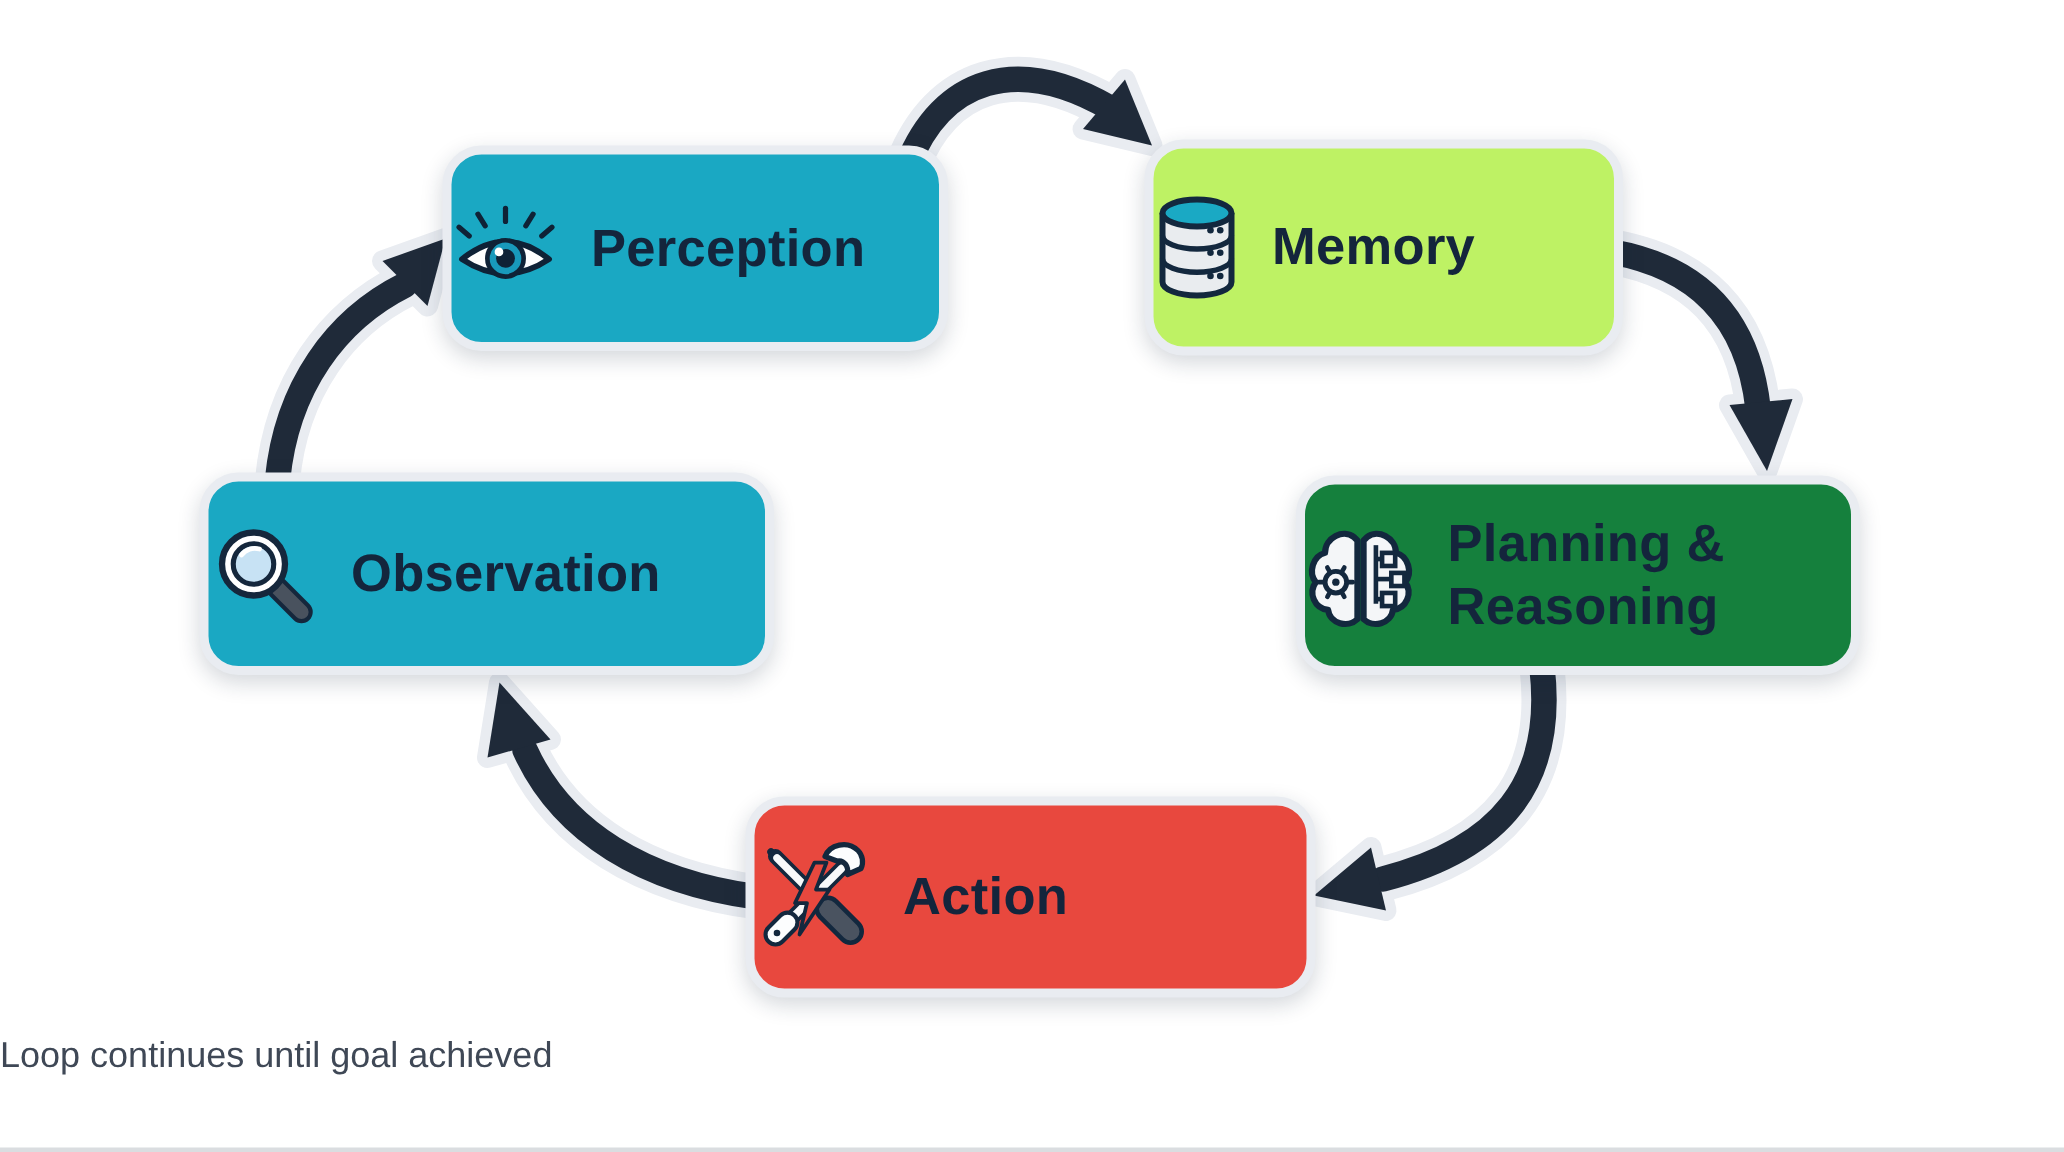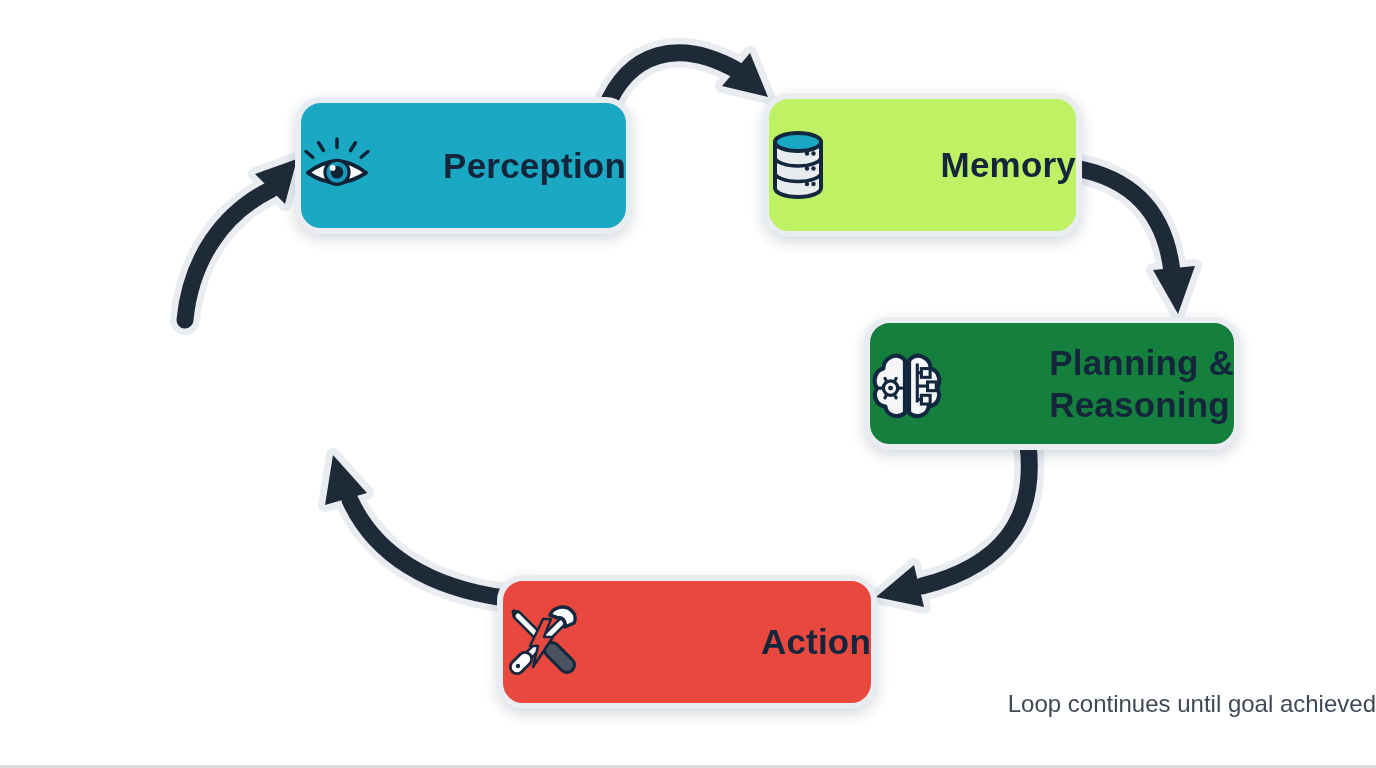--- a/index.html
+++ b/index.html
@@ -9,8 +9,8 @@
   }
   .arrows{position:absolute;left:0;top:0;width:1376px;height:768px;}
   .node{
-    position:absolute;display:flex;align-items:center;justify-content:space-between;
-    gap:4px;border:6px solid #E9ECF1;border-radius:26px;
+    position:absolute;display:flex;align-items:center;justify-content:flex-start;
+    gap:21px;border:6px solid #E9ECF1;border-radius:26px;
     box-shadow:0 5px 14px rgba(20,37,60,0.18);
     box-sizing:border-box;
   }

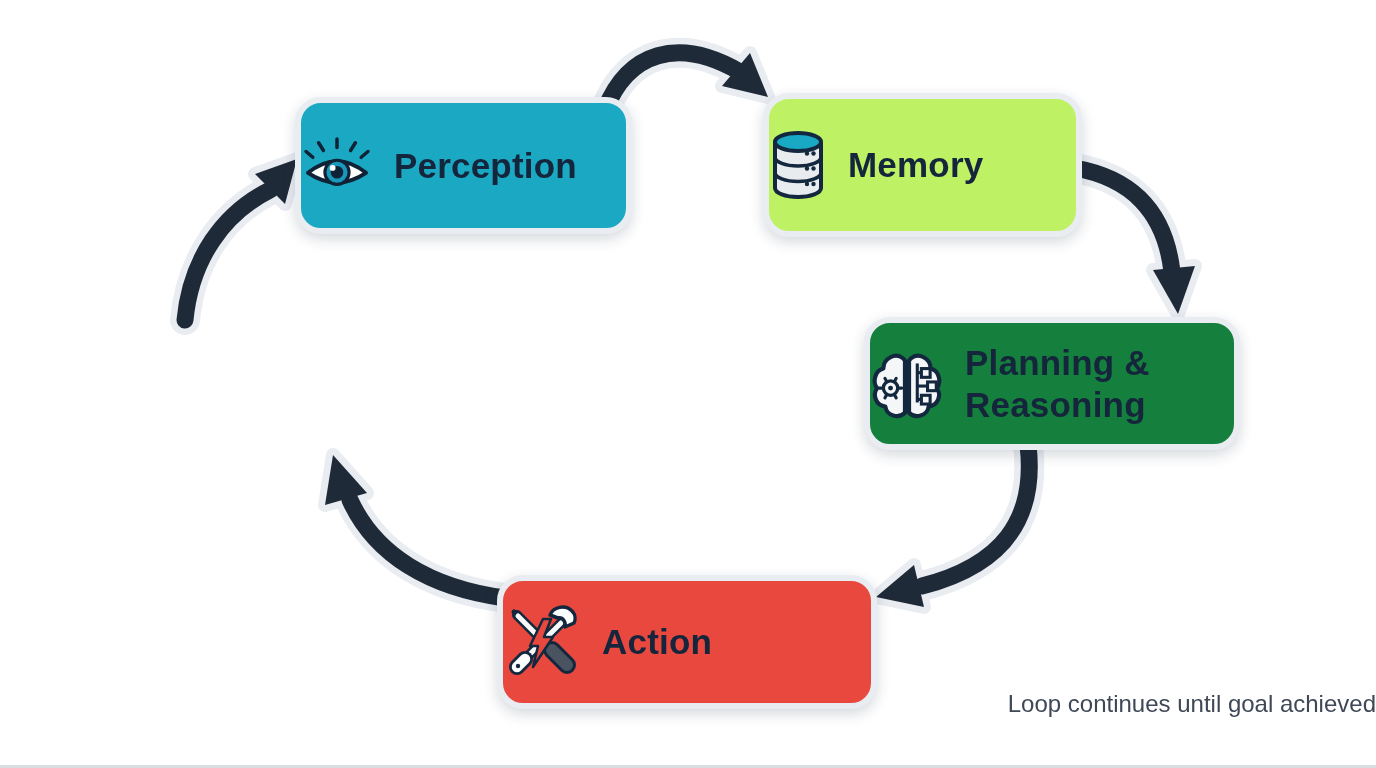--- a/index.html
+++ b/index.html
@@ -159,6 +159,18 @@
     <span class="label">Action</span>
   </div>
 
+  <div class="node" style="left: 133px; top: 315px; width: 383px; height: 135px; background: rgb(26, 168, 195);">
+    <span class="icon">
+      <svg width="74" height="74" viewBox="0 0 74 74">
+        <path d="M46 46 L62 62" stroke="#15273C" stroke-width="15" stroke-linecap="round"></path>
+        <path d="M46 46 L62 62" stroke="#49525E" stroke-width="9.5" stroke-linecap="round"></path>
+        <circle cx="30" cy="30" r="21" fill="#FFFFFF" stroke="#15273C" stroke-width="4.2"></circle>
+        <circle cx="30" cy="30" r="13.5" fill="#C7E2F4" stroke="#15273C" stroke-width="3.4"></circle>
+        <path d="M22 24 A11 11 0 0 1 34 20" fill="none" stroke="#FFFFFF" stroke-width="3.2" stroke-linecap="round"></path>
+      </svg>
+    </span>
+    <span class="label">Observation</span>
+  </div>
 
   <div class="caption">Loop continues until goal achieved</div>
   <div class="bottom-strip"></div>

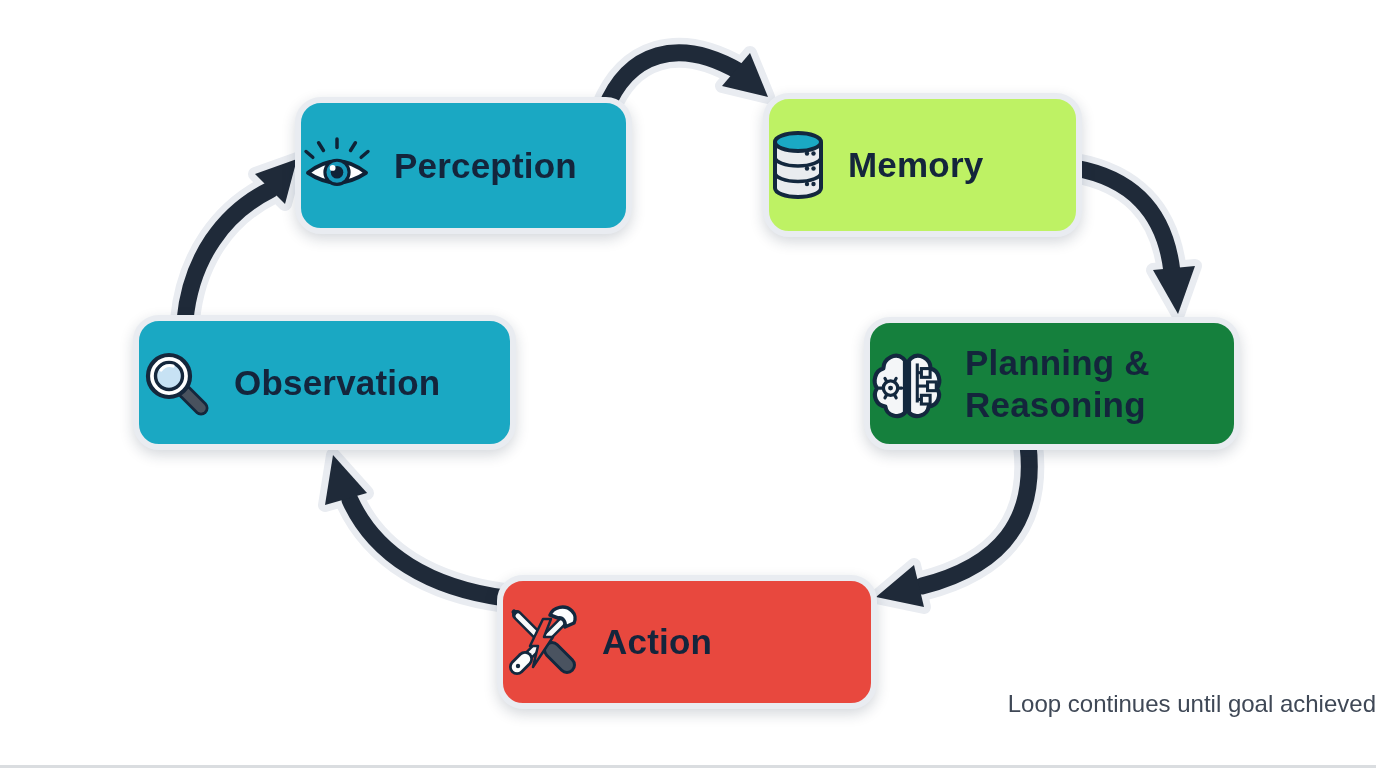--- a/index.html
+++ b/index.html
@@ -136,7 +136,7 @@
 Reasoning</span>
   </div>
 
-  <div class="node" style="left: 497px; top: 531px; width: 380px; height: 134px; background: rgb(232, 72, 62); margin-top: 44px;">
+  <div class="node" style="left: 497px; top: 531px; width: 380px; height: 134px; background: rgb(232, 72, 62);">
     <span class="icon">
       <svg width="78" height="78" viewBox="0 0 78 78">
 

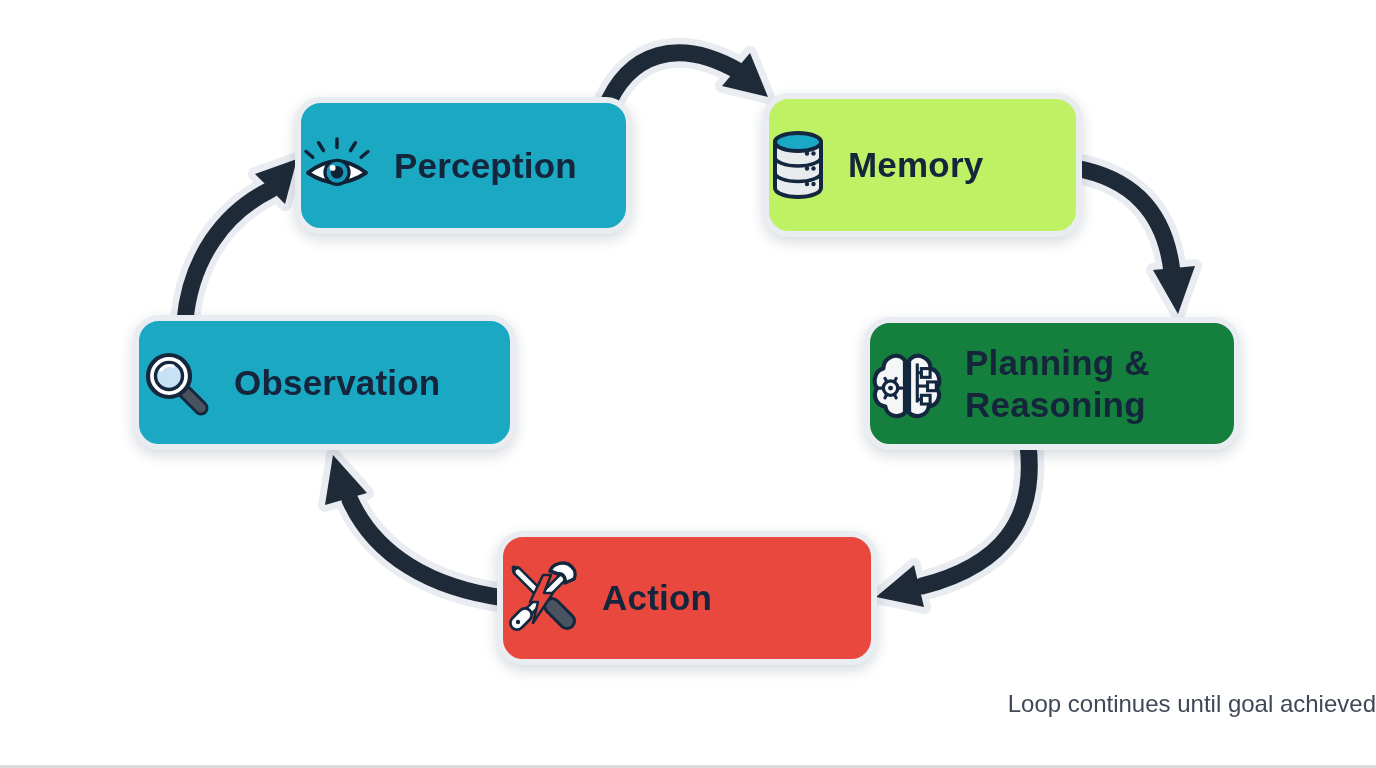--- a/index.html
+++ b/index.html
@@ -20,7 +20,7 @@
     white-space:pre-line;line-height:1.18;letter-spacing:0.2px;
   }
   .caption{
-    position:absolute;left:0;top:690px;width:100%;text-align:right;
+    position:absolute;left:0;top:690px;width:100%;text-align:left;
     font-size:24px;color:#3F4856;
   }
   .bottom-strip{

